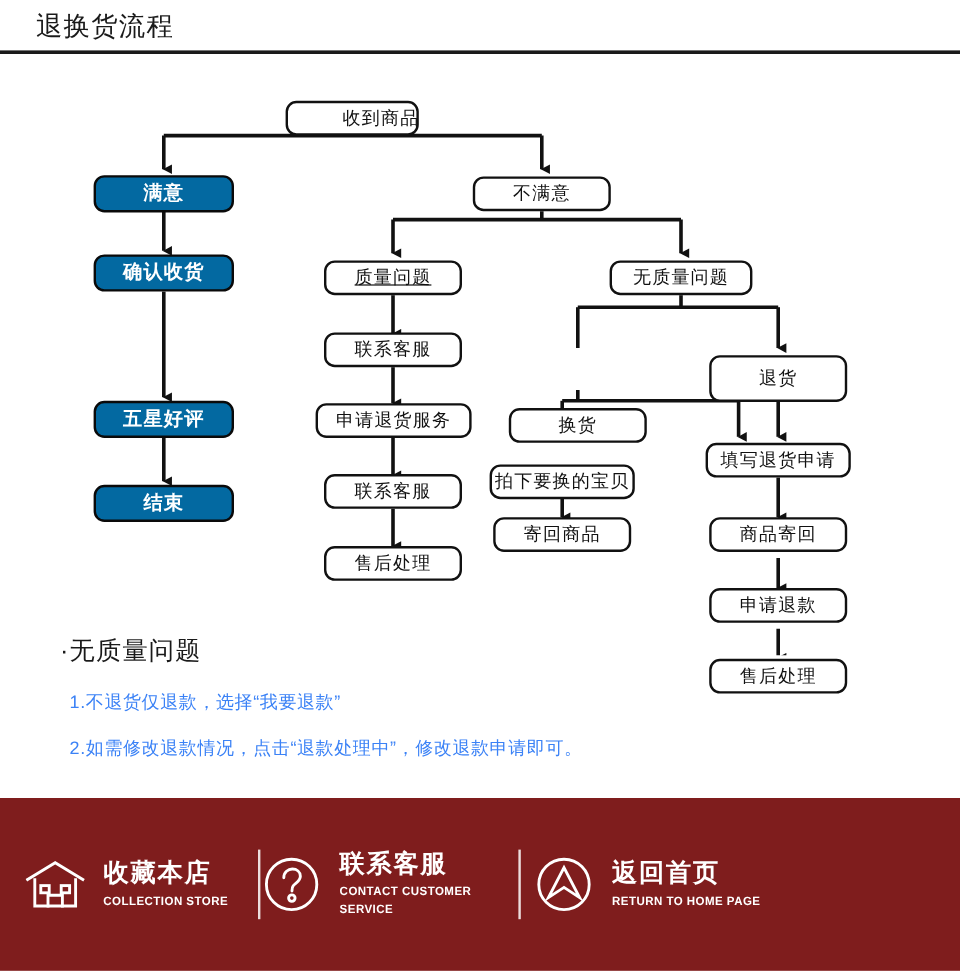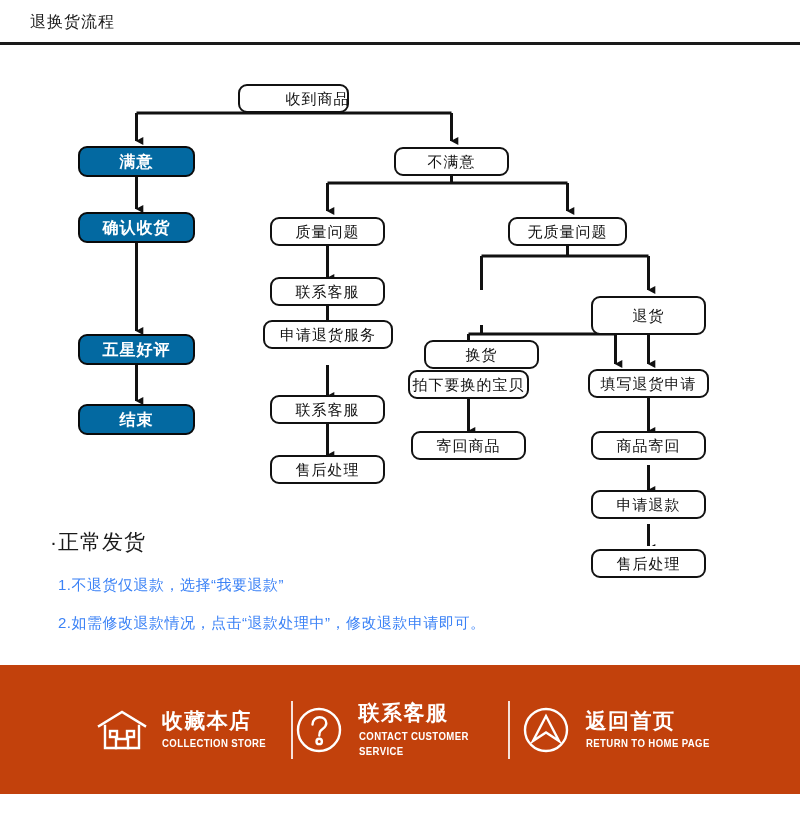--- a/index.html
+++ b/index.html
@@ -28,7 +28,7 @@
     position: absolute;
     left: 30px;
     top: 6px;
-    font-size: 16px;
+    font-size: 22px;
     font-weight: 500;
     letter-spacing: 1px;
     color: #1a1a1a;

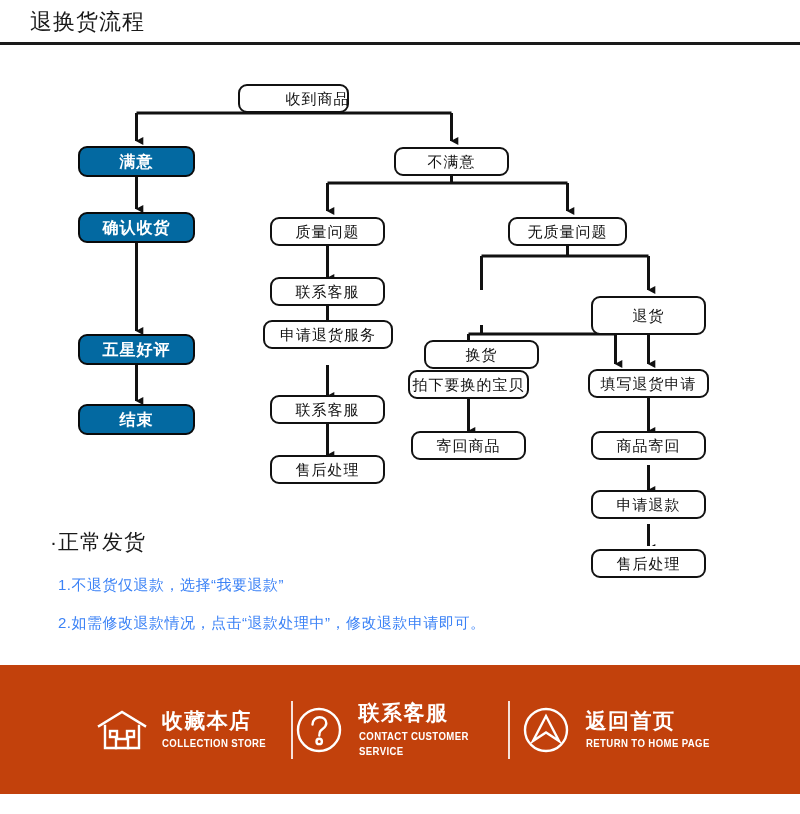--- a/index.html
+++ b/index.html
@@ -239,7 +239,7 @@
 
   <div class="node light" style="left:394px; top:101px; width:115px; height:29px;">不满意</div>
 
-  <div class="node light" style="left:270px; top:171px; width:115px; height:29px;">质量问题</div>
+  <div class="node light" style="left:270px; top:171px; width:115px; height:29px;text-decoration:underline;">质量问题</div>
   <div class="node light" style="left:270px; top:231px; width:115px; height:29px;">联系客服</div>
   <div class="node light" style="left:263px; top:274px; width:130px; height:29px;">申请退货服务</div>
   <div class="node light" style="left:270px; top:349px; width:115px; height:29px;">联系客服</div>

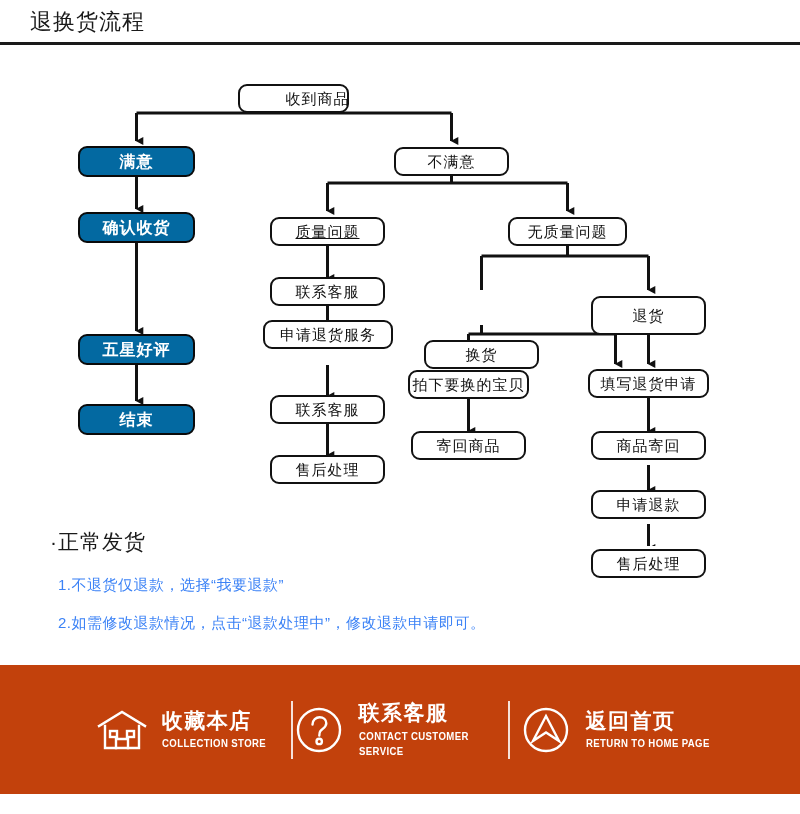--- a/index.html
+++ b/index.html
@@ -241,7 +241,7 @@
 
   <div class="node light" style="left:270px; top:171px; width:115px; height:29px;text-decoration:underline;">质量问题</div>
   <div class="node light" style="left:270px; top:231px; width:115px; height:29px;">联系客服</div>
-  <div class="node light" style="left:263px; top:274px; width:130px; height:29px;">申请退货服务</div>
+  <div class="node light" style="left:263px; top:290px; width:130px; height:29px;">申请退货服务</div>
   <div class="node light" style="left:270px; top:349px; width:115px; height:29px;">联系客服</div>
   <div class="node light" style="left:270px; top:409px; width:115px; height:29px;">售后处理</div>
 

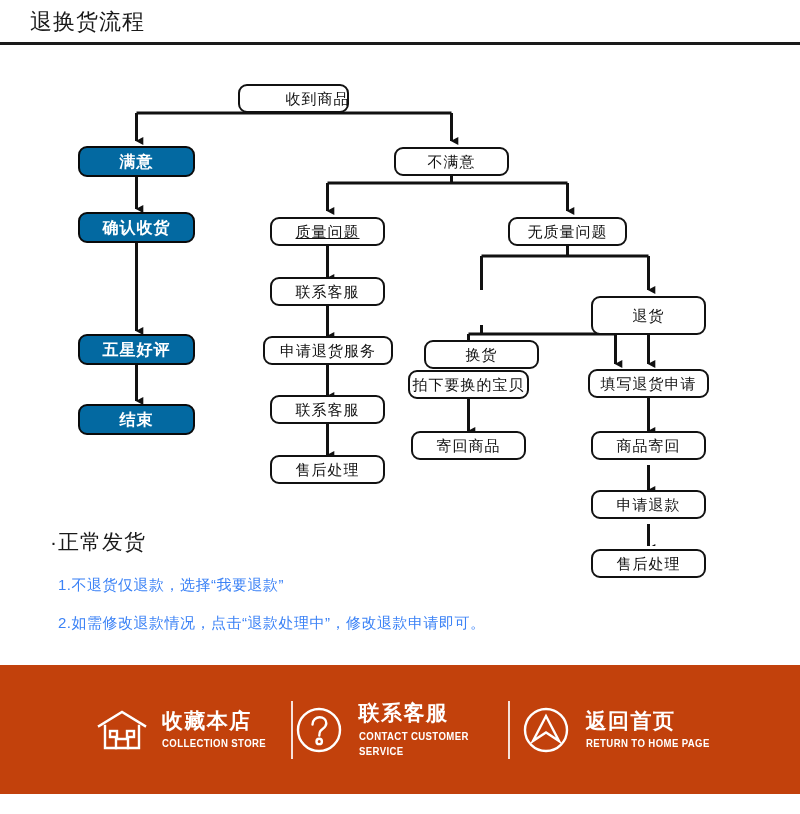--- a/index.html
+++ b/index.html
@@ -250,7 +250,7 @@
   <div class="node light" style="left:424px; top:250px; width:115px; height:29px;margin-top:44px;">换货</div>
   <div class="node light" style="left:591px; top:250px; width:115px; height:39px;">退货</div>
 
-  <div class="node light" style="left:408px; top:324px; width:121px; height:29px;">拍下要换的宝贝</div>
+  <div class="node light" style="left:408px; top:341px; width:121px; height:29px;">拍下要换的宝贝</div>
   <div class="node light" style="left:411px; top:385px; width:115px; height:29px;">寄回商品</div>
 
   <div class="node light" style="left:588px; top:323px; width:121px; height:29px;">填写退货申请</div>

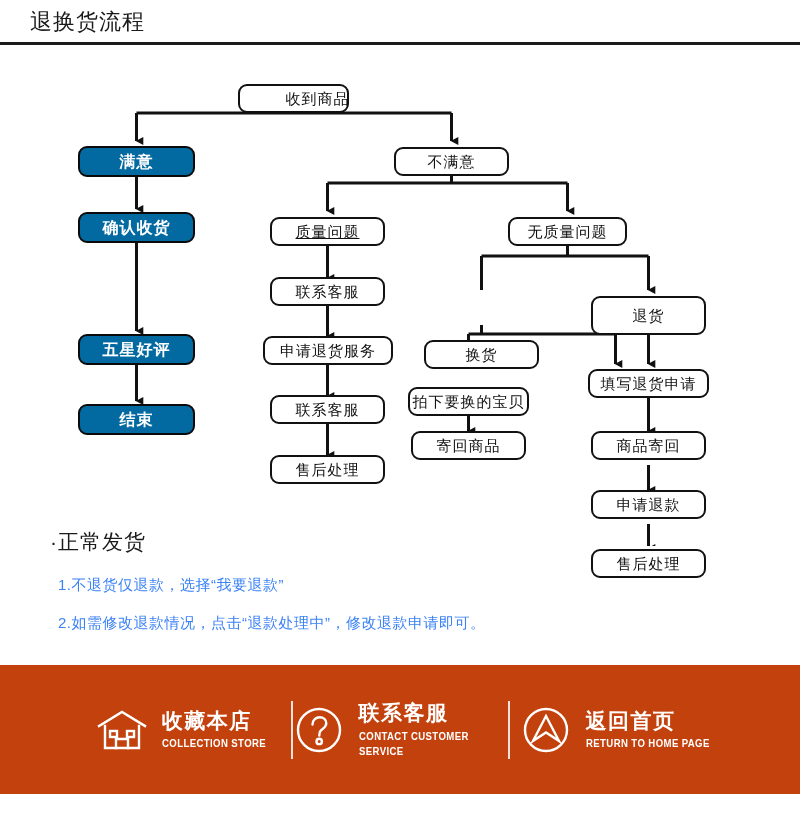--- a/index.html
+++ b/index.html
@@ -260,7 +260,7 @@
 </div>
 
 <div class="notes">
-  <div class="notes-title">·正常发货</div>
+  <div class="notes-title">·无质量问题</div>
   <div class="note-line note-line-1">1.不退货仅退款，选择“我要退款”</div>
   <div class="note-line note-line-2">2.如需修改退款情况，点击“退款处理中”，修改退款申请即可。</div>
 </div>

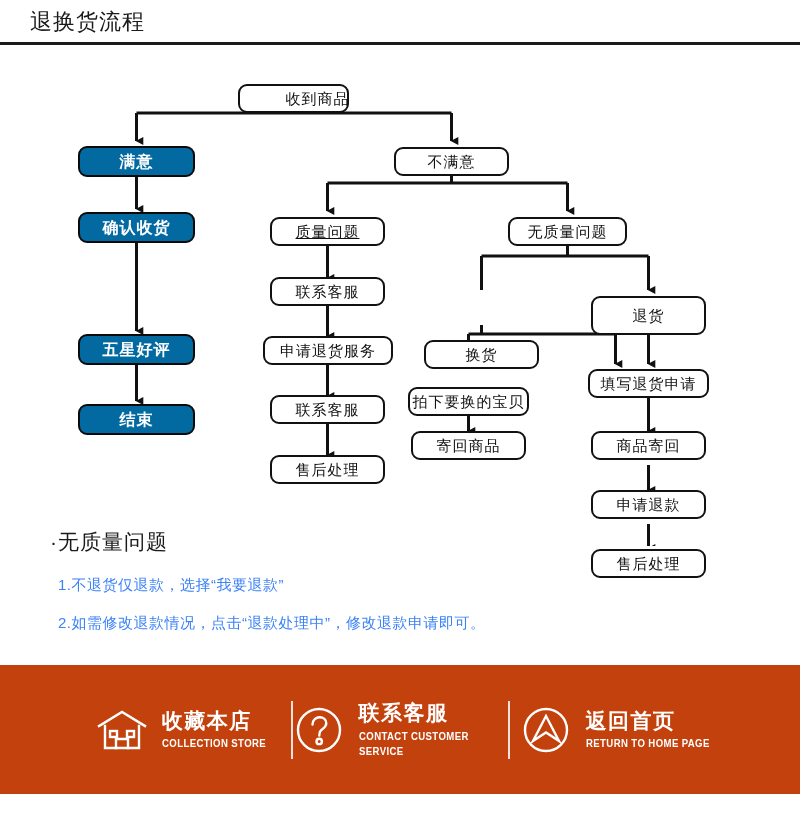--- a/index.html
+++ b/index.html
@@ -118,11 +118,11 @@
     left: 0;
     top: 665px;
     width: 800px;
-    height: 129px;
-    background: #c2410c;
+    height: 144px;
+    background: #7f1d1d;
     display: flex;
     align-items: center;
-    justify-content: center;
+    justify-content: flex-start;
   }
   .footer-item {
     display: flex;

